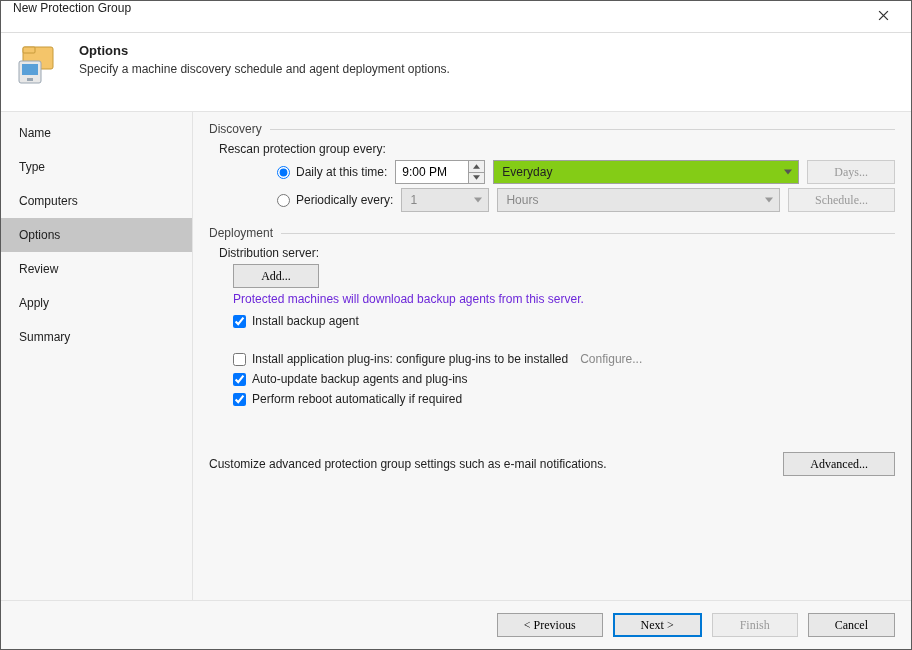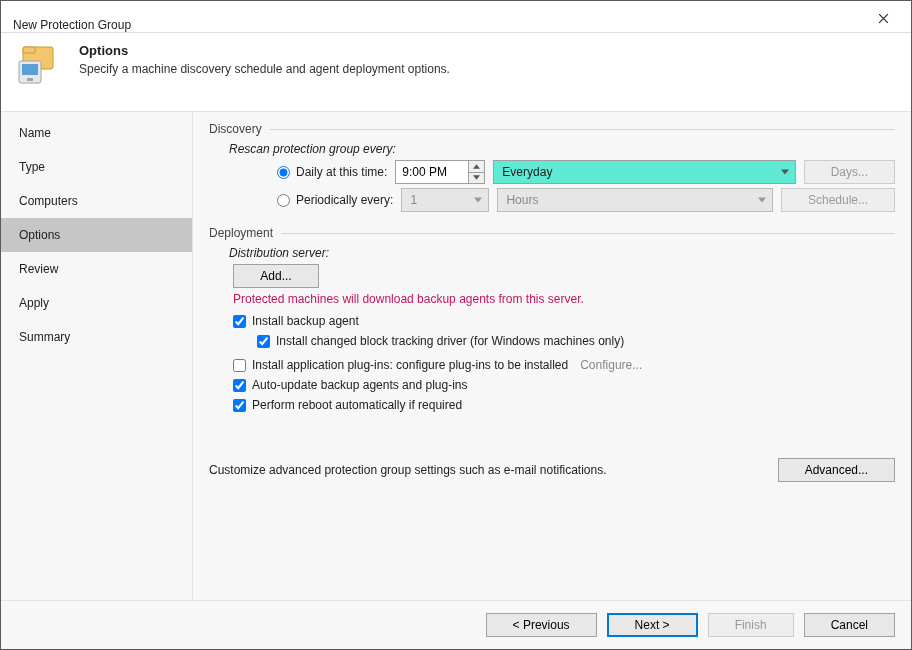--- a/index.html
+++ b/index.html
@@ -19,7 +19,7 @@
   }
   .titlebar {
     height: 32px;
-    display: flex; align-items: flex-end;
+    display: flex; align-items: flex-start;
     padding: 0 8px;
     border-bottom: 1px solid #ddd;
   }

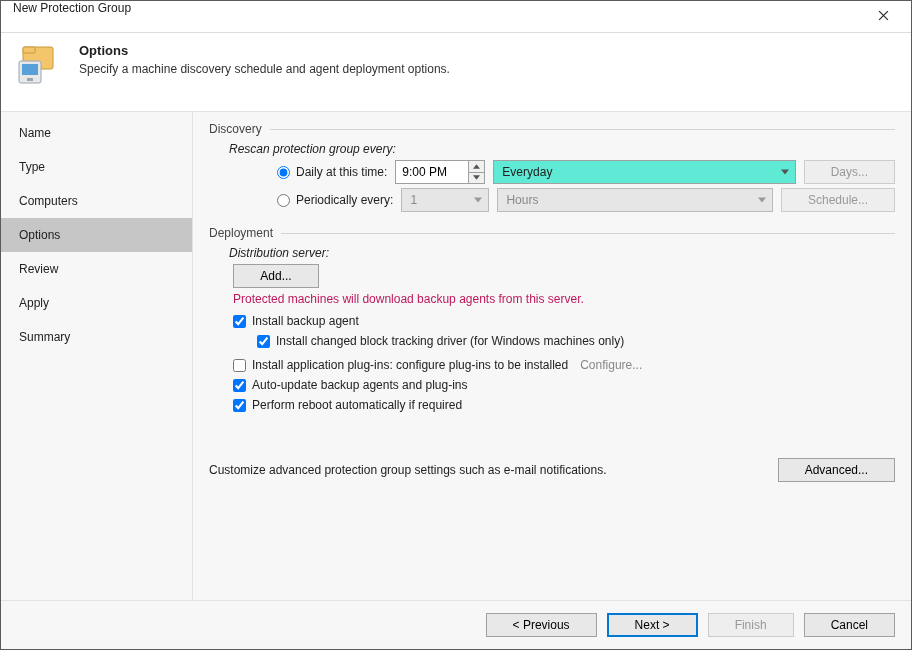--- a/index.html
+++ b/index.html
@@ -88,7 +88,7 @@
     margin: 4px 0 4px 24px;
     gap: 8px;
   }
-  .indent { margin-left: 20px; font-style: italic; }
+  .indent { margin-left: 10px; }
   .label { font-size: 12px; }
   .radio { display: inline-flex; align-items: center; gap: 6px; min-width: 150px; padding-left: 44px;}
   .radio input { margin:0; }

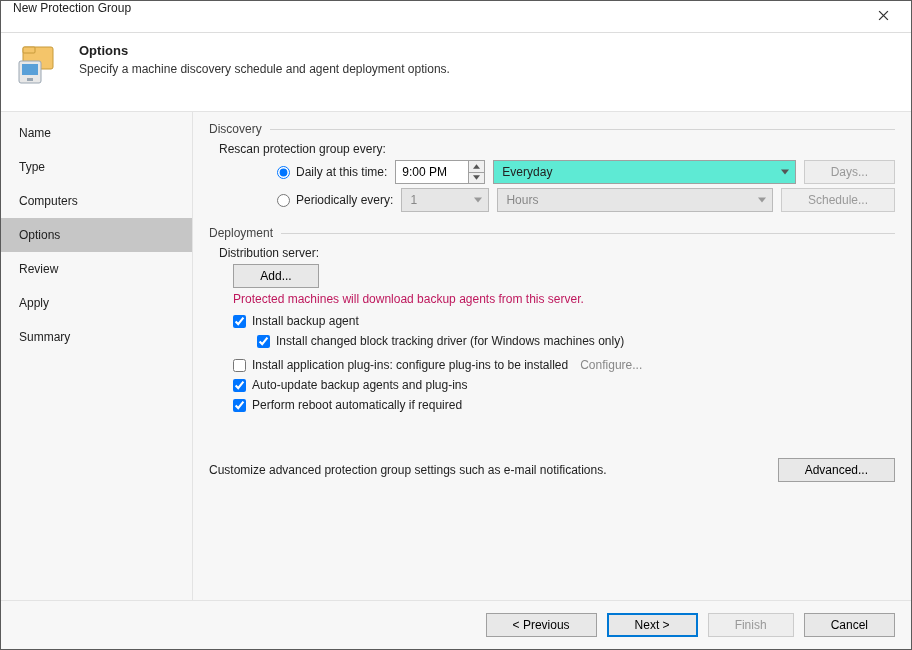--- a/index.html
+++ b/index.html
@@ -116,7 +116,7 @@
   .combo, .combo-disabled {
     height: 24px;
     border: 1px solid #a0a0a0;
-    background: #5eead4;
+    background: #84cc16;
     display: inline-flex; align-items: center;
     padding: 0 22px 0 8px;
     position: relative;

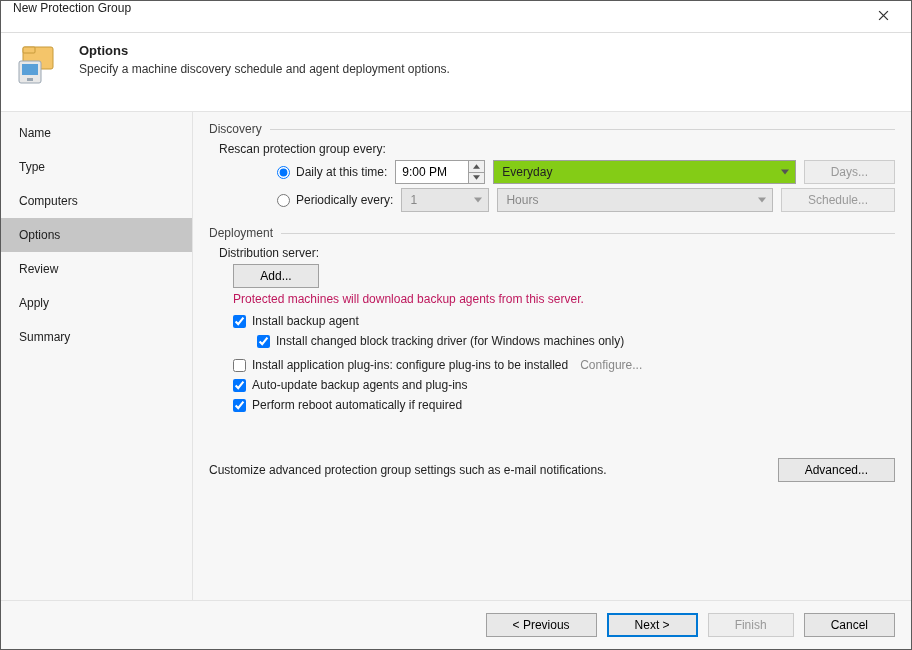--- a/index.html
+++ b/index.html
@@ -137,7 +137,7 @@
     min-width: 86px;
     border: 1px solid #a0a0a0;
     background: #e8e8e8;
-    font-family: Liberation Sans, sans-serif; font-size: 12px;
+    font-family: Liberation Serif, serif; font-size: 12px;
     padding: 0 26px;
     cursor: default;
     display:inline-flex;align-items:center;justify-content:center;

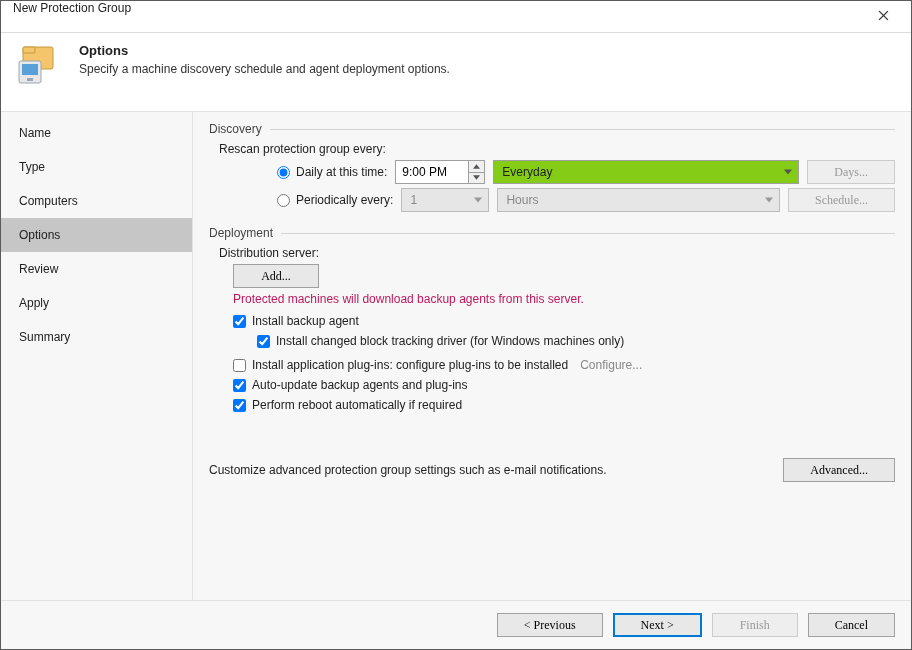--- a/index.html
+++ b/index.html
@@ -151,7 +151,7 @@
   }
   .check-row input[type=checkbox]{ margin:0;}
   .check-indent2 { margin-left: 48px; }
-  .hint { margin: 0 0 8px 24px; font-size:12px; color:#be185d;}
+  .hint { margin: 0 0 8px 24px; font-size:12px; color:#6d28d9;}
   .muted { color:#888; margin-left:6px;}
   .footer-note {
     display:flex; align-items:center; gap:1px;

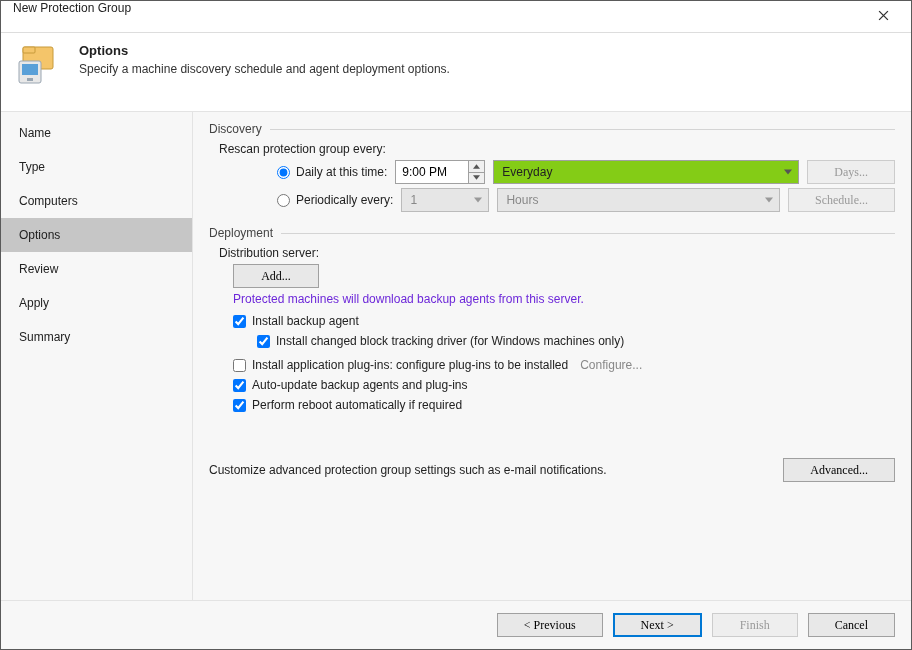--- a/index.html
+++ b/index.html
@@ -273,10 +273,6 @@
           <input type="checkbox" checked="" style="">
           <span>Install backup agent</span>
         </label>
-        <label class="check-row check-indent2">
-          <input type="checkbox" checked="" style="">
-          <span>Install changed block tracking driver (for Windows machines only)</span>
-        </label>
         <label class="check-row" style="margin-top:10px">
           <input type="checkbox" style="">
           <span>Install application plug-ins: configure plug-ins to be installed</span>

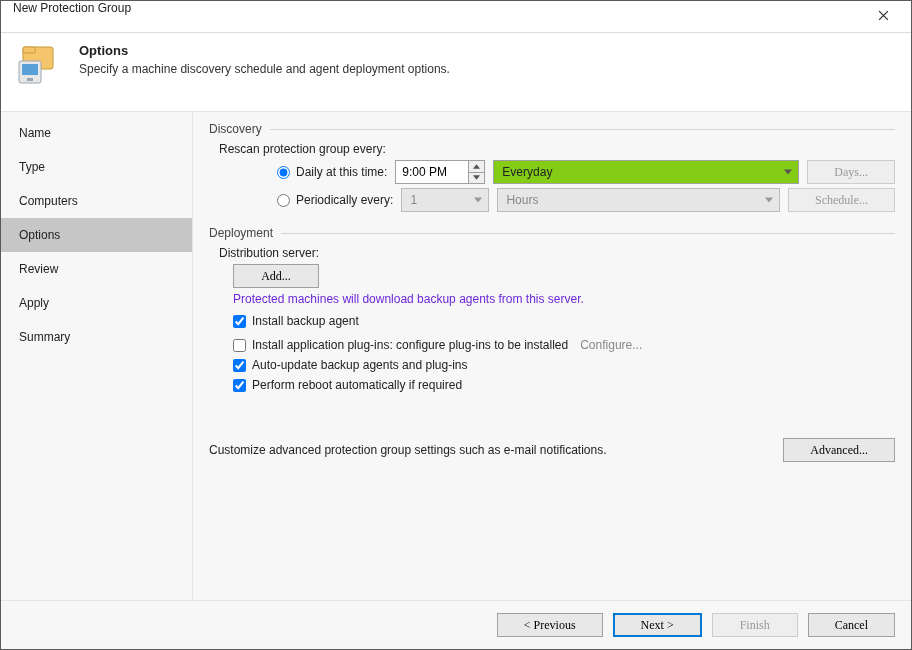--- a/index.html
+++ b/index.html
@@ -273,7 +273,7 @@
           <input type="checkbox" checked="" style="">
           <span>Install backup agent</span>
         </label>
-        <label class="check-row" style="margin-top:10px">
+        <label class="check-row" style="margin-top:24px">
           <input type="checkbox" style="">
           <span>Install application plug-ins: configure plug-ins to be installed</span>
           <span class="muted">Configure...</span>

